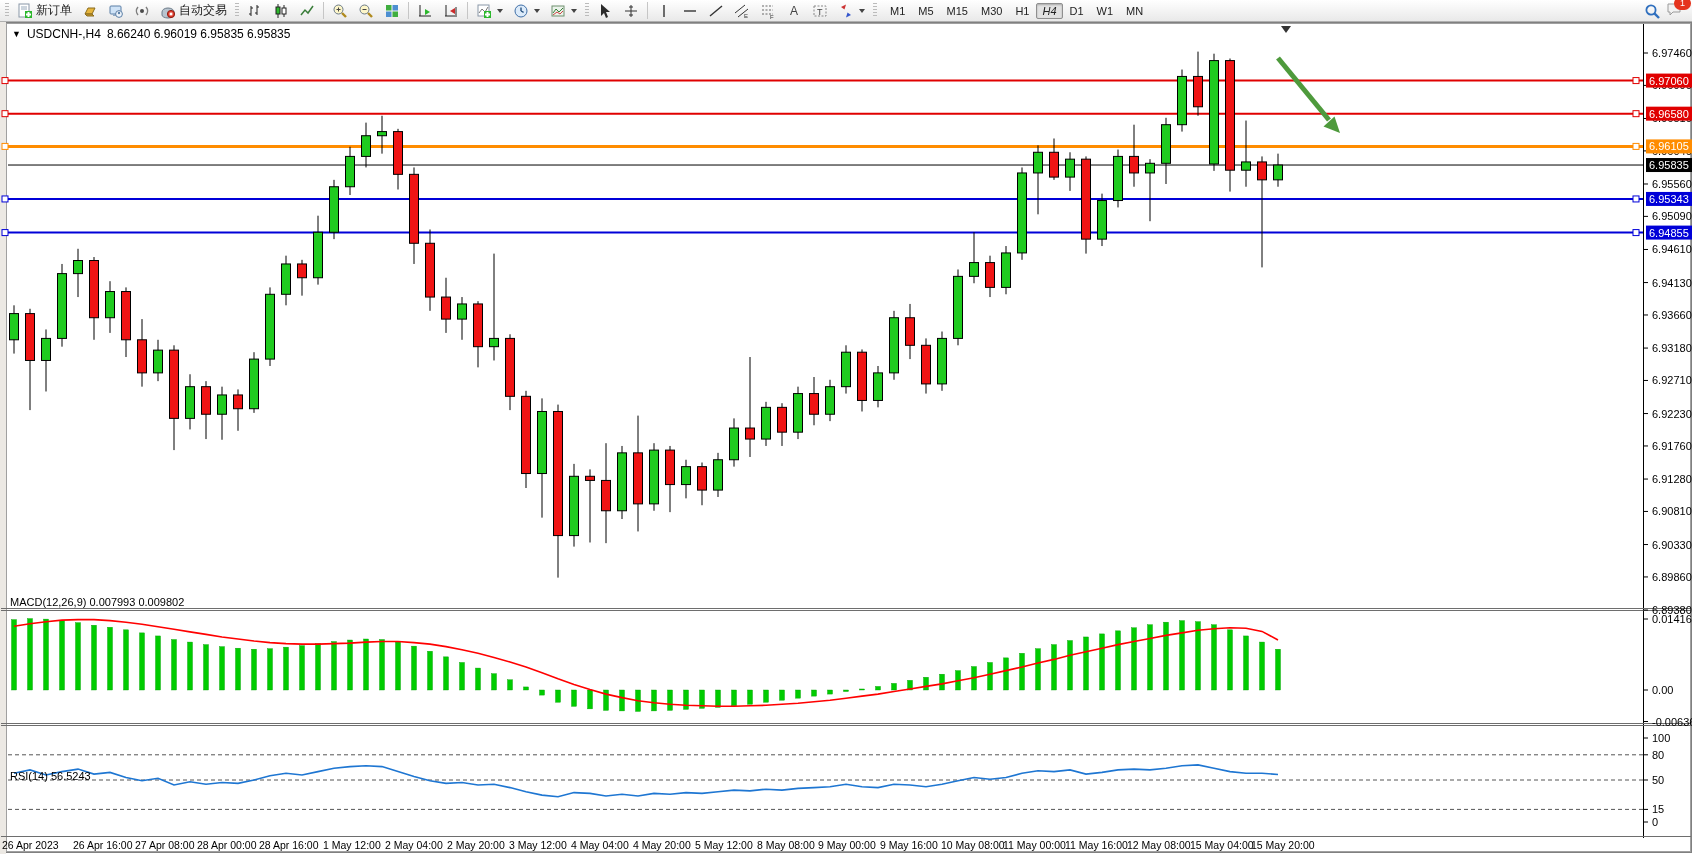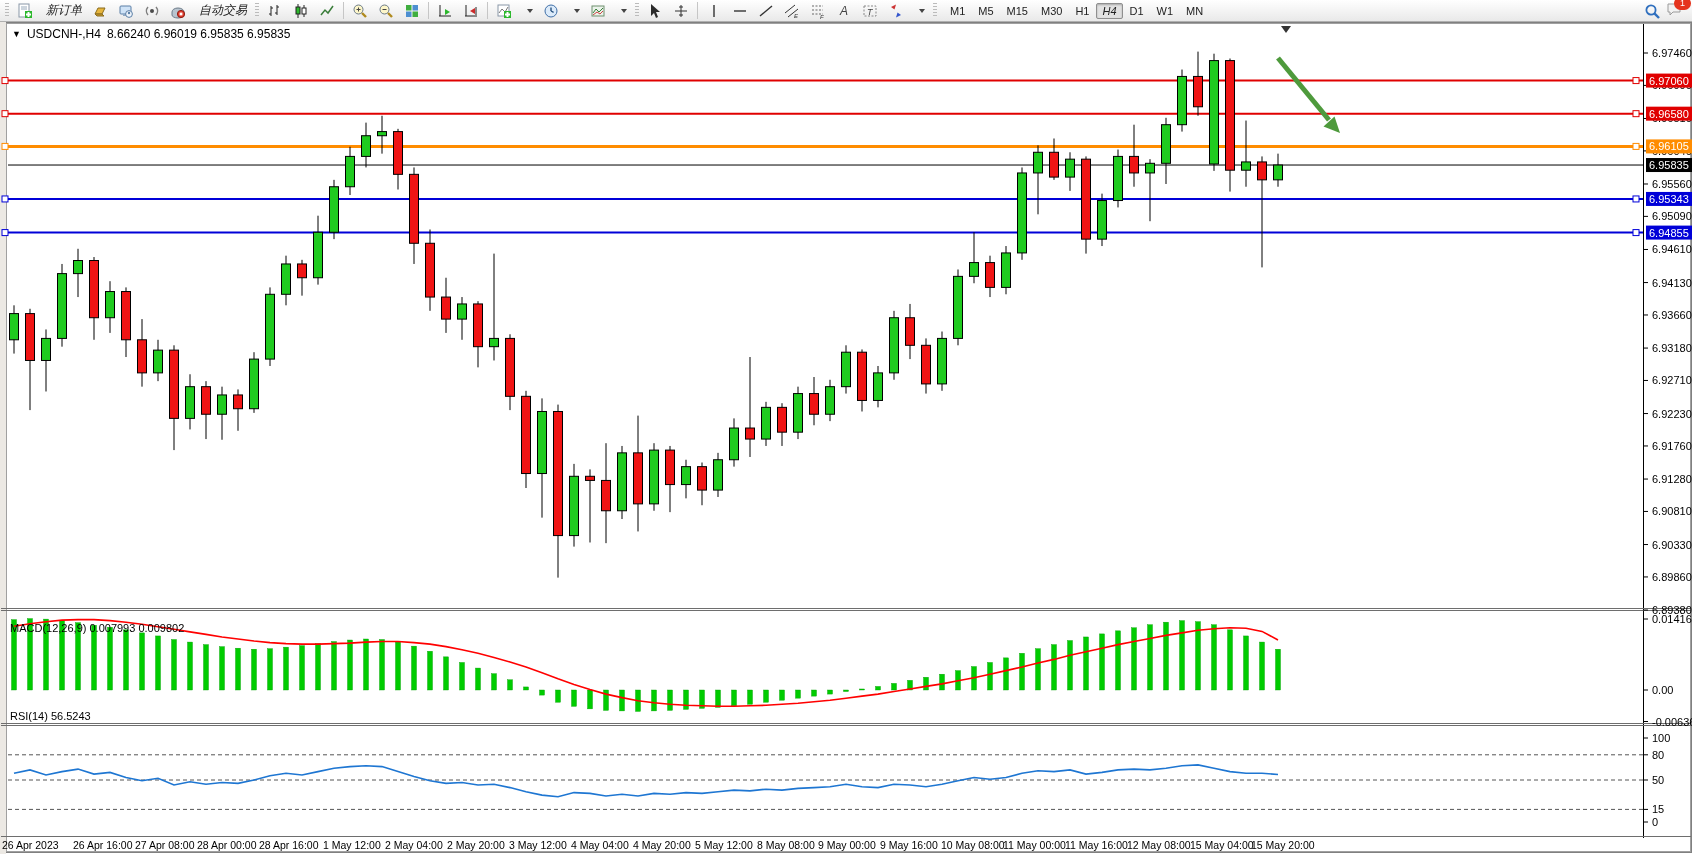--- a/index.html
+++ b/index.html
@@ -9,8 +9,8 @@
     display:flex;align-items:center;padding:0 2px;font-size:12px;color:#222;position:relative;}
   .grip{width:4px;height:15px;margin:0 3px;background:repeating-linear-gradient(#bbb 0 1px,transparent 1px 3px);}
   .sep{width:1px;height:17px;background:#c6c6c6;margin:0 3px;}
-  .tbtn{height:19px;display:flex;align-items:center;gap:13px;padding:0 4px;border:1px solid transparent;
-    border-radius:2px;white-space:nowrap;cursor:default;font-style:italic;}
+  .tbtn{height:19px;display:flex;align-items:center;gap:3px;padding:0 4px;border:1px solid transparent;
+    border-radius:2px;white-space:nowrap;cursor:default;}
   .icon{width:16px;height:16px;display:inline-block;}
   .caret{width:0;height:0;border-left:3px solid transparent;border-right:3px solid transparent;
     border-top:4px solid #444;margin-left:2px;}

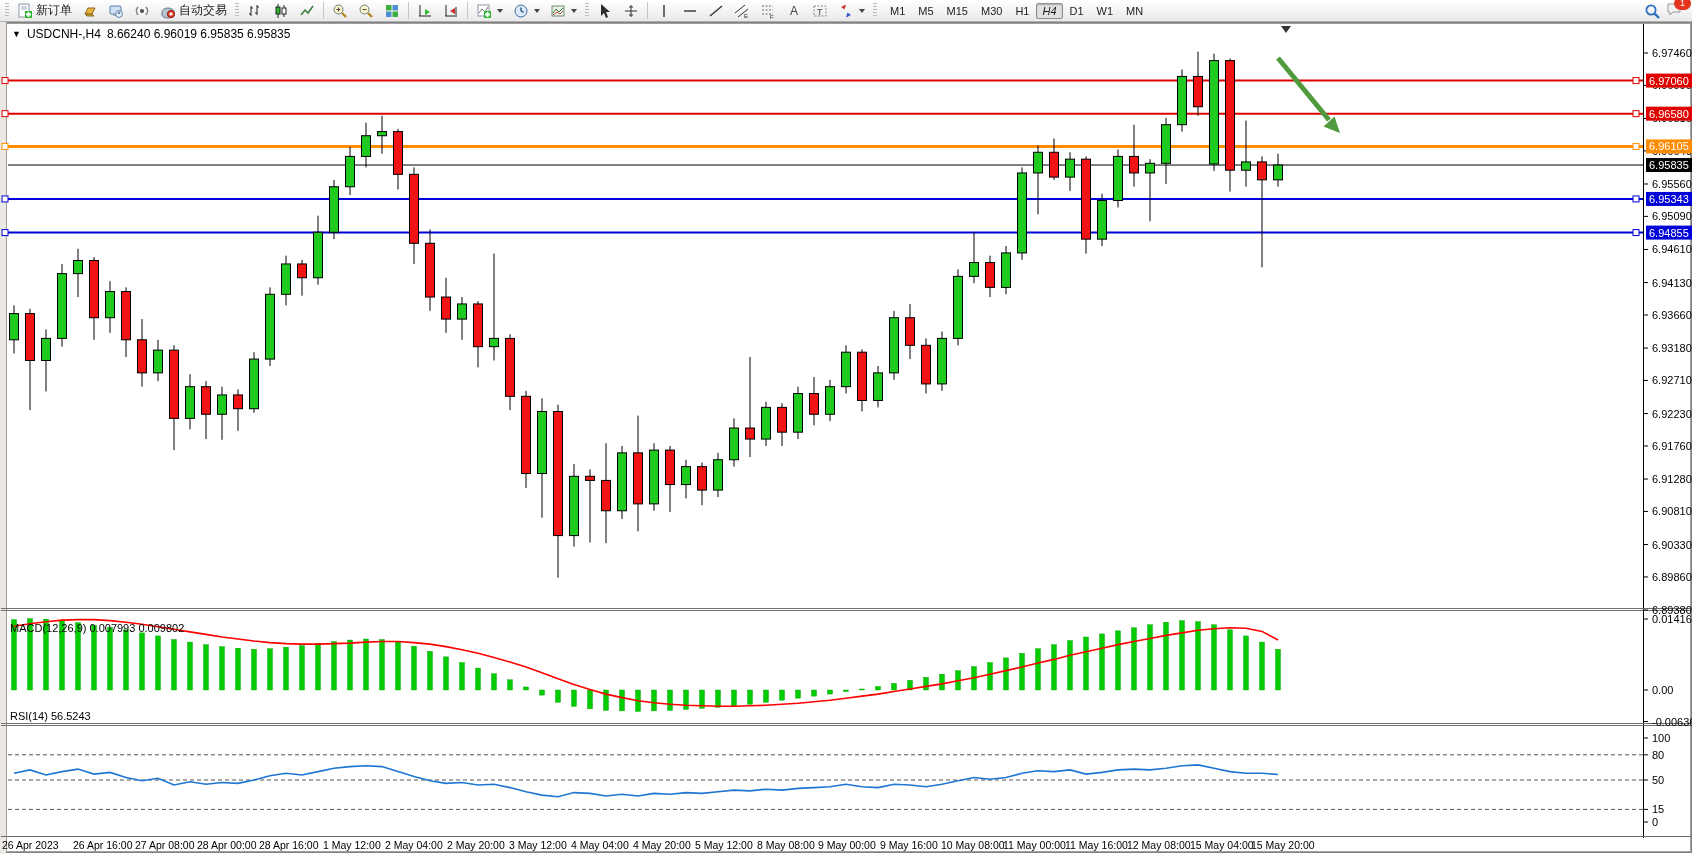--- a/index.html
+++ b/index.html
@@ -27,7 +27,7 @@
     align-items:center;z-index:5;}
   .chart-title .tri{font-size:9px;}
   .pane-label{position:absolute;left:10px;font-size:11px;color:#000;z-index:5;}
-  #macd-label{top:600px;}
+  #macd-label{top:574px;}
   #rsi-label{top:688px;}
   svg text{font-family:"Liberation Sans",sans-serif;}
 </style>

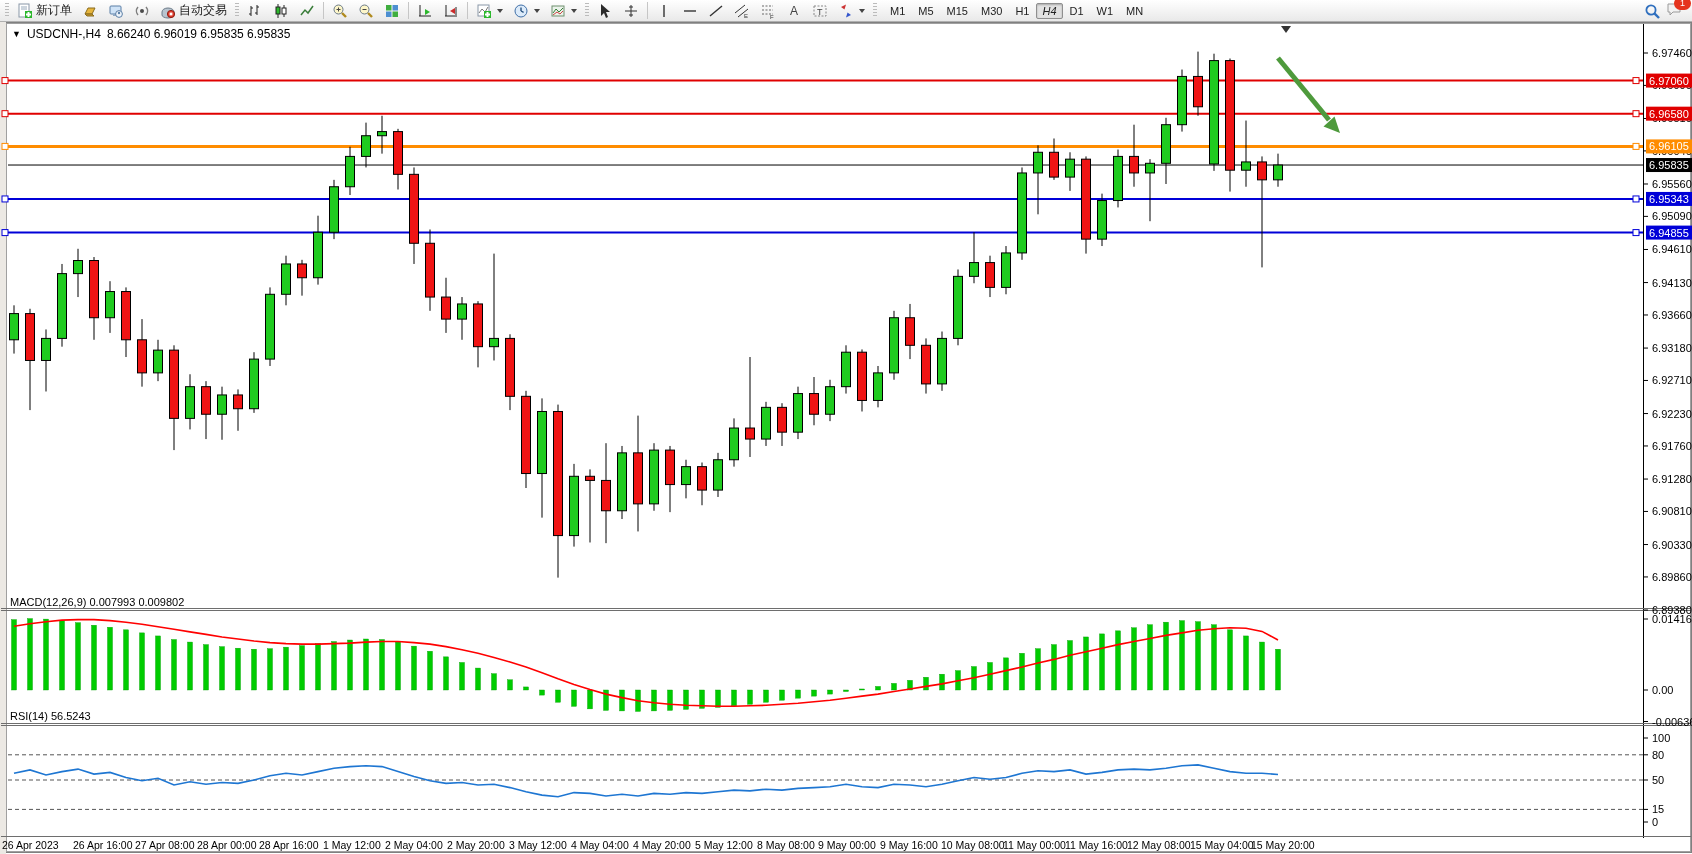--- a/index.html
+++ b/index.html
@@ -28,7 +28,7 @@
   .chart-title .tri{font-size:9px;}
   .pane-label{position:absolute;left:10px;font-size:11px;color:#000;z-index:5;}
   #macd-label{top:574px;}
-  #rsi-label{top:688px;}
+  #rsi-label{top:748px;}
   svg text{font-family:"Liberation Sans",sans-serif;}
 </style>
 </head>

